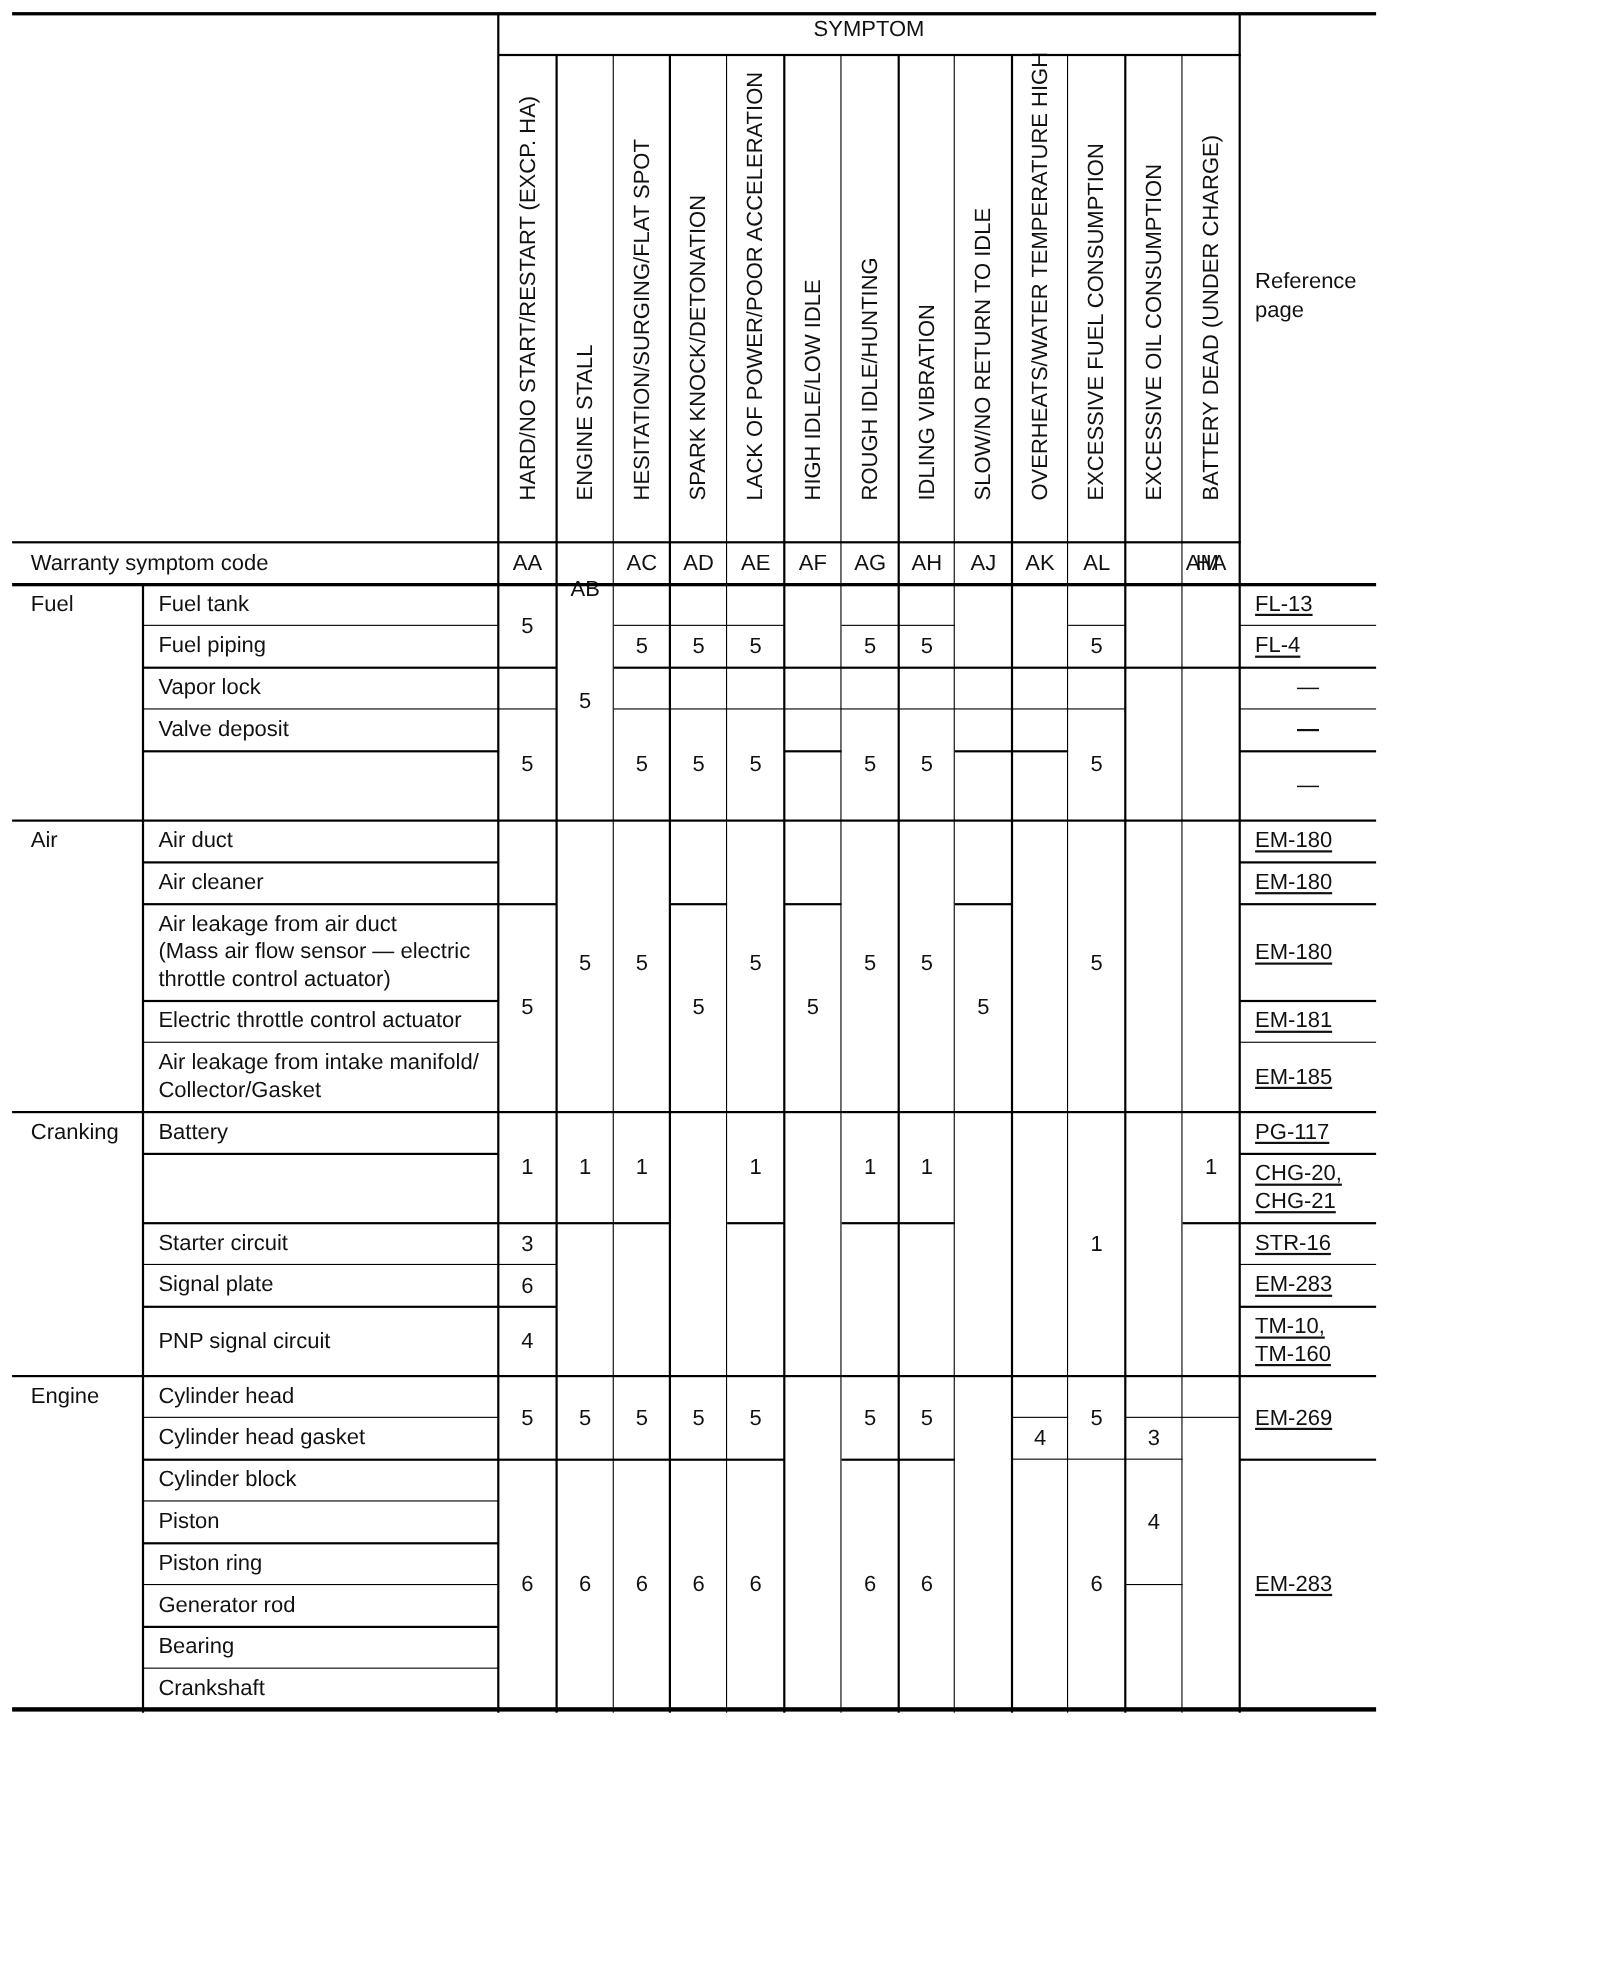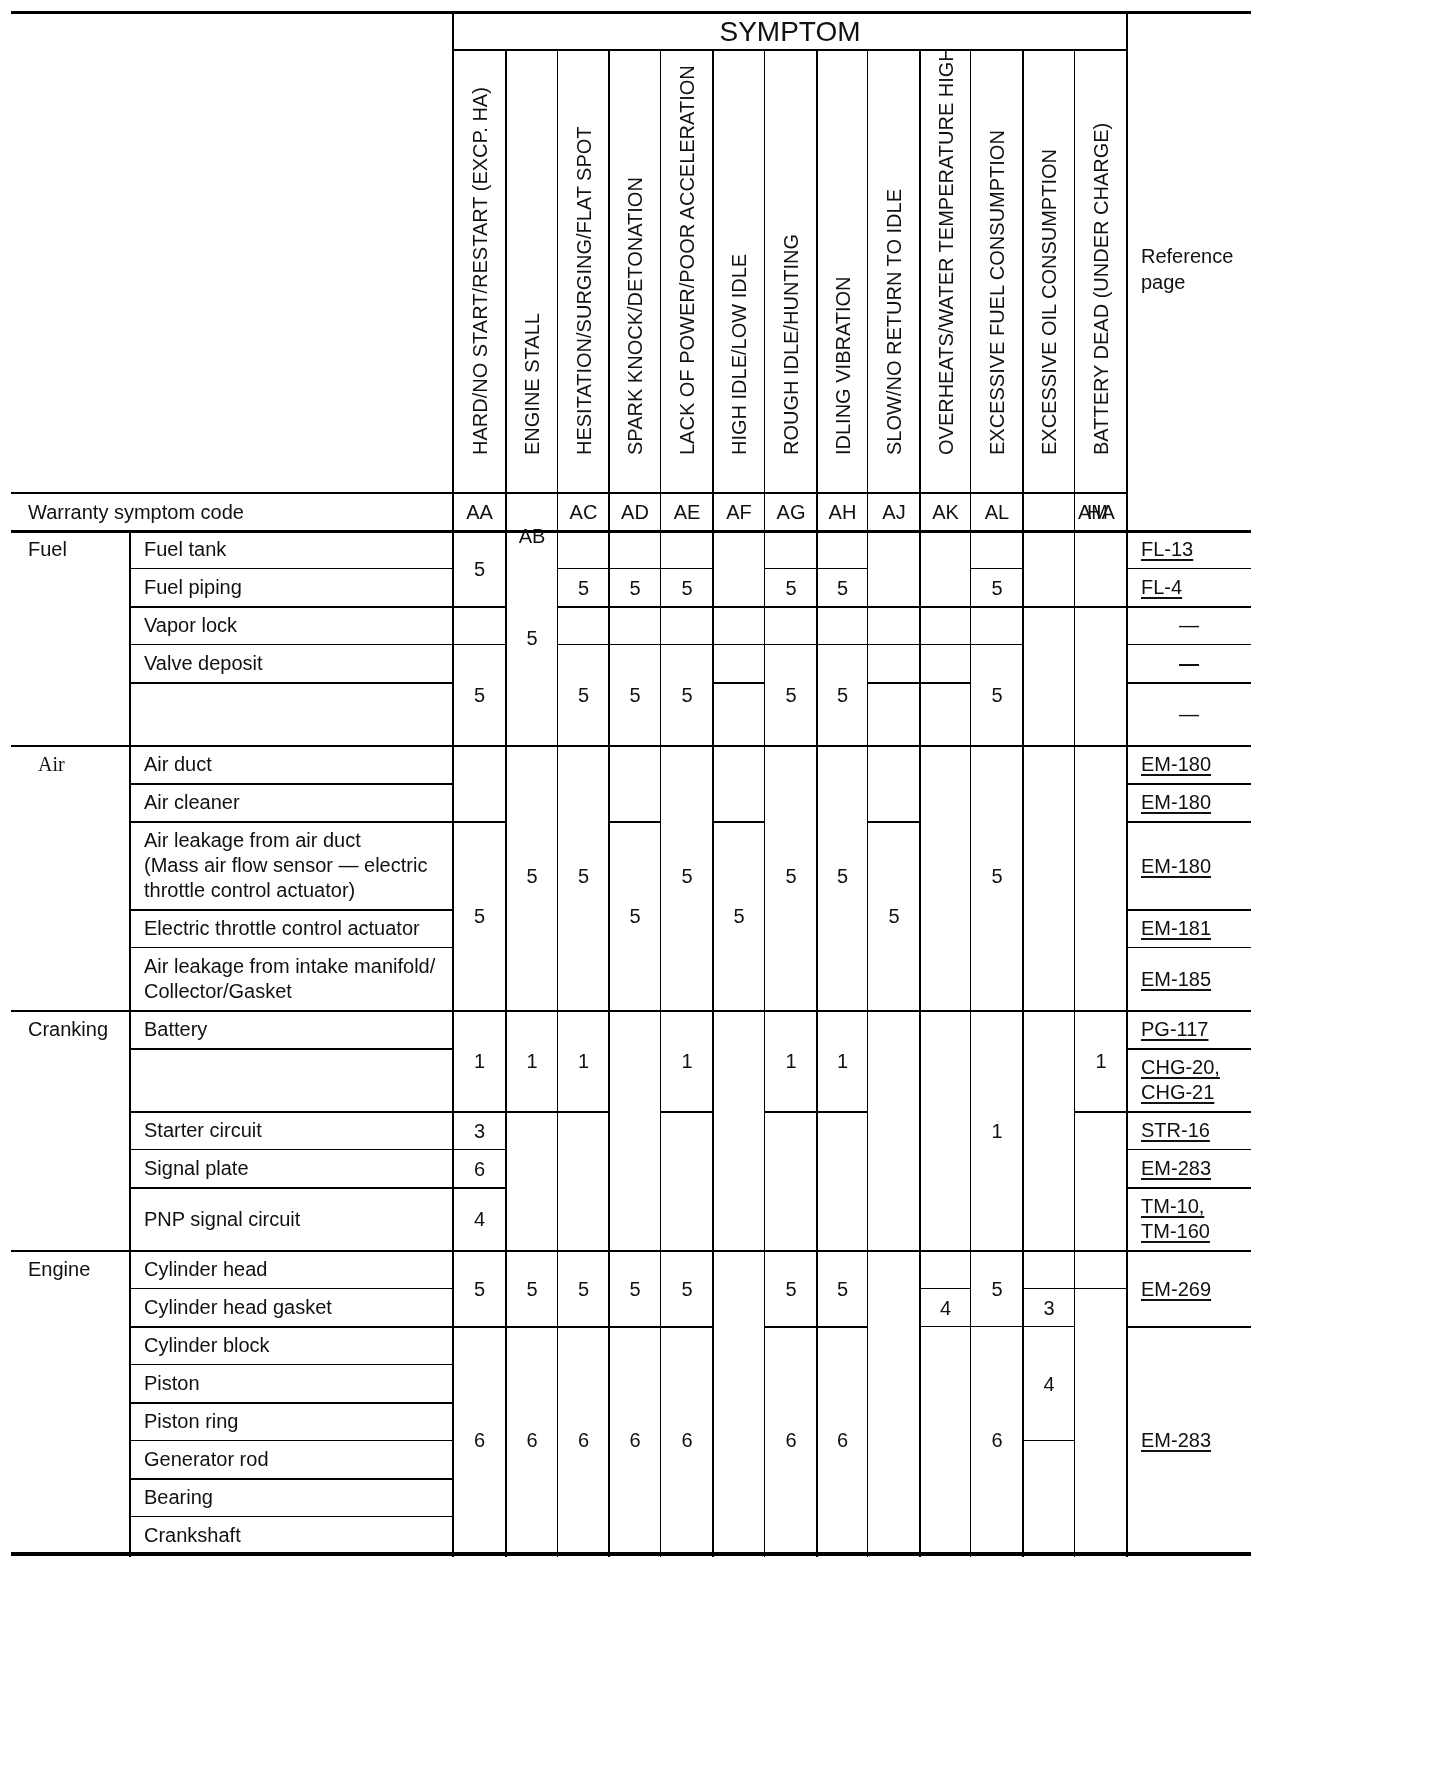--- a/index.html
+++ b/index.html
@@ -20,7 +20,7 @@
                 transform:rotate(-90deg) translate(0,-50%); white-space:nowrap;
                 font-size:20px; line-height:24px; }
   .code { display:flex; align-items:center; justify-content:center; font-size:20px; }
-  .symptom-title { position:absolute; text-align:center; font-size:28px; }
+  .symptom-title { position:absolute; text-align:center; font-size:20px; }
   .refhead { position:absolute; font-size:20px; line-height:26px; white-space:pre-line; }
 </style>
 </head>

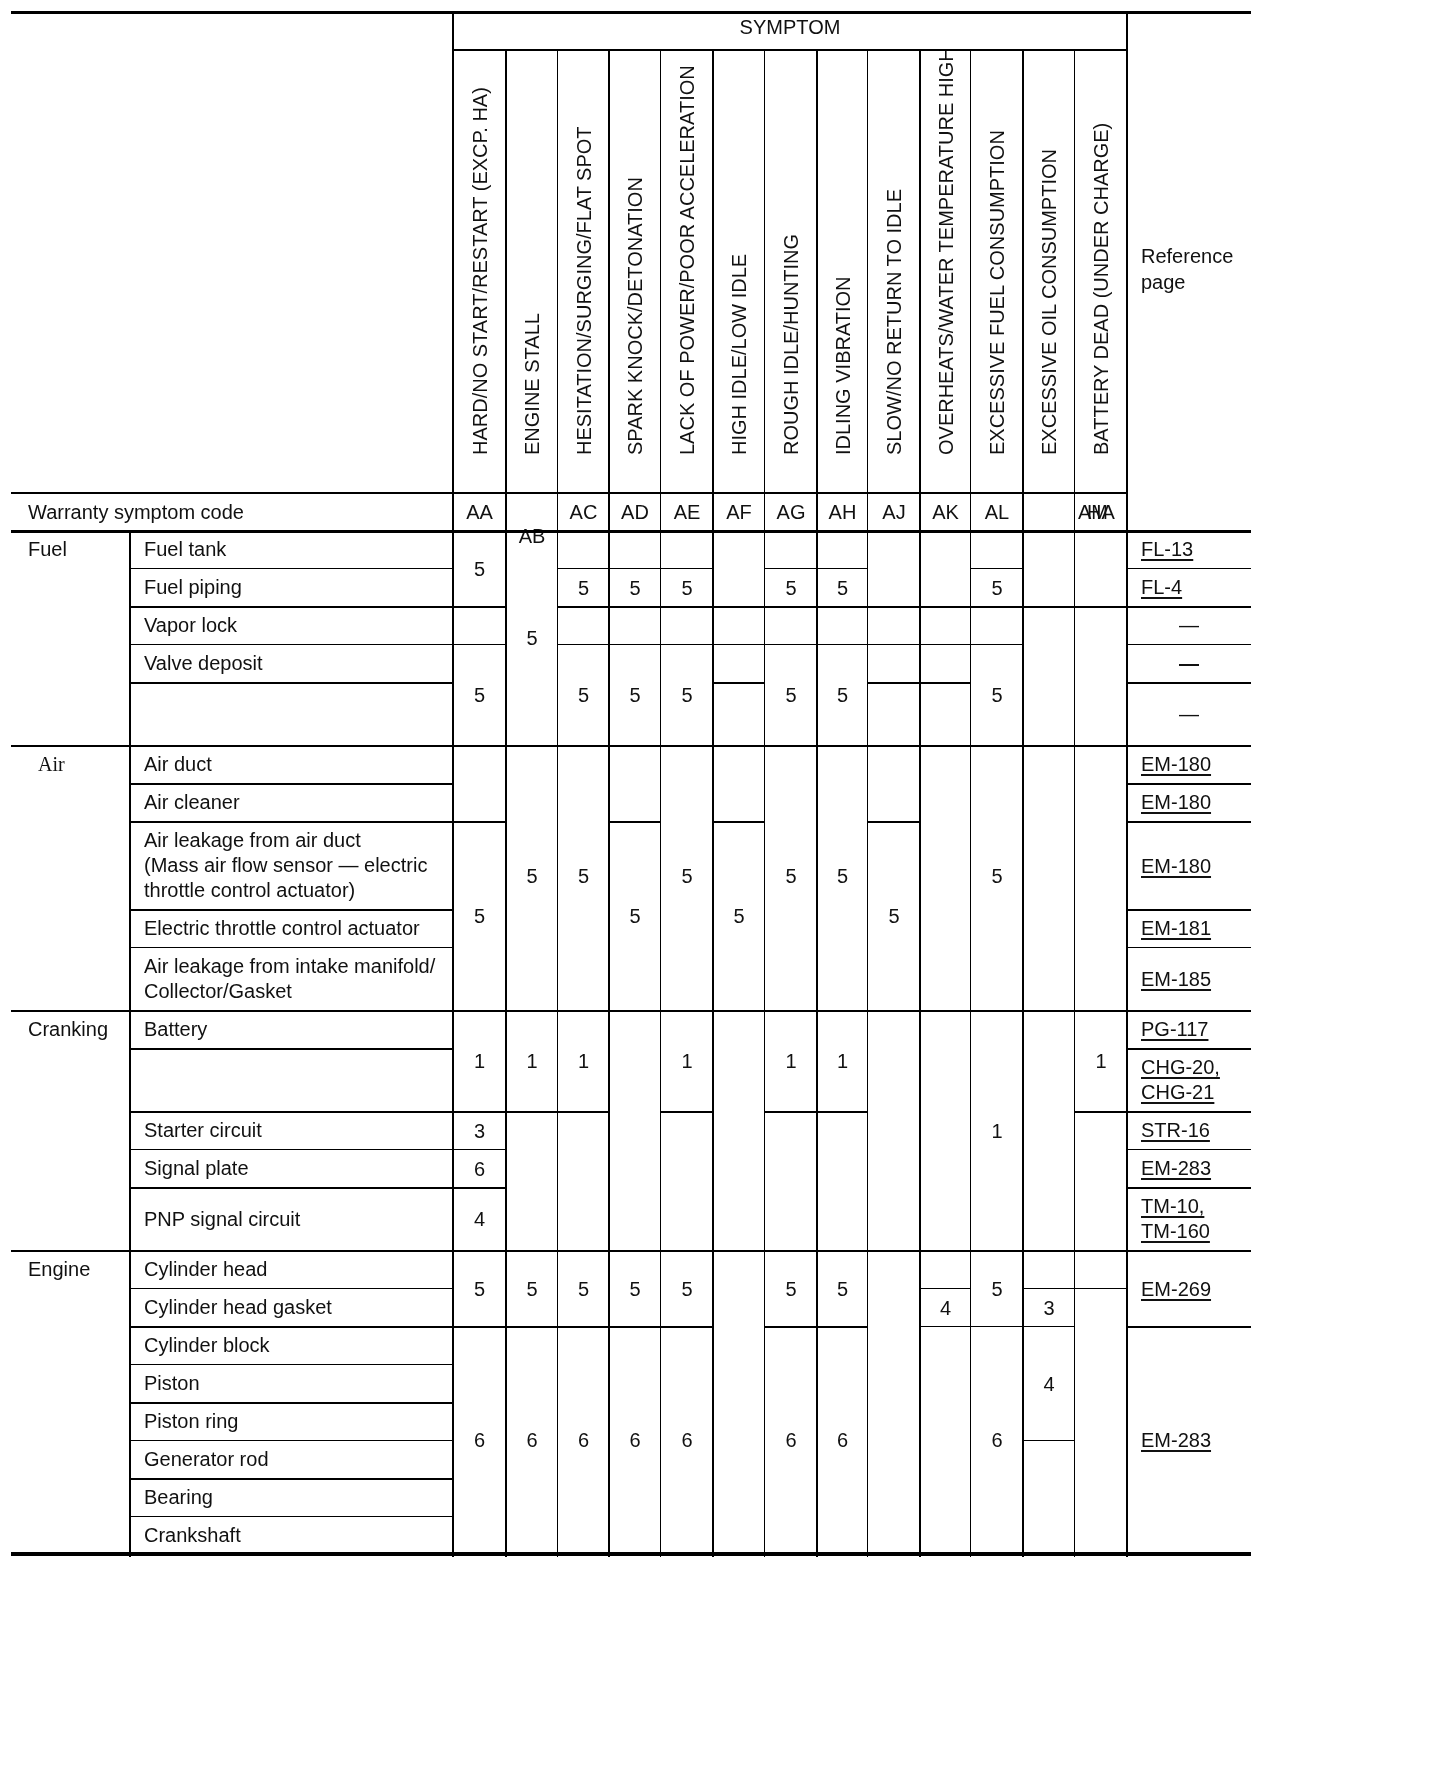--- a/index.html
+++ b/index.html
@@ -89,7 +89,7 @@
   <div class="cell code" style="left:1075px;top:493px;width:52px;height:38px;">HA</div>
 
   <div class="cell lbl" style="left:14px;top:533px;width:116px;">Fuel</div>
-  <div class="cell lbl" style="left:24px;top:748px;width:116px;font-family:Liberation Serif, serif;">Air</div>
+  <div class="cell lbl" style="left:14px;top:748px;width:116px;">Air</div>
   <div class="cell lbl" style="left:14px;top:1013px;width:116px;">Cranking</div>
   <div class="cell lbl" style="left:14px;top:1253px;width:116px;">Engine</div>
 

